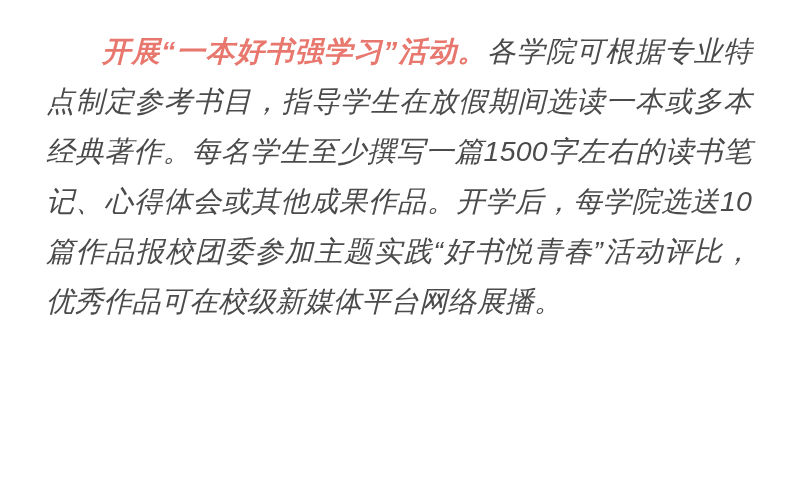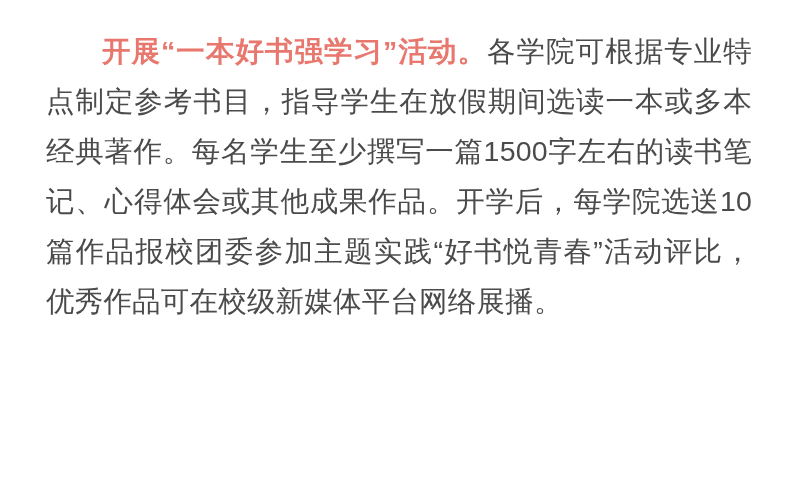--- a/index.html
+++ b/index.html
@@ -19,6 +19,7 @@
     height: 432px;
     background: #ffffff;
     box-sizing: border-box;
+    font-style: italic;
   }
   .article {
     position: absolute;

